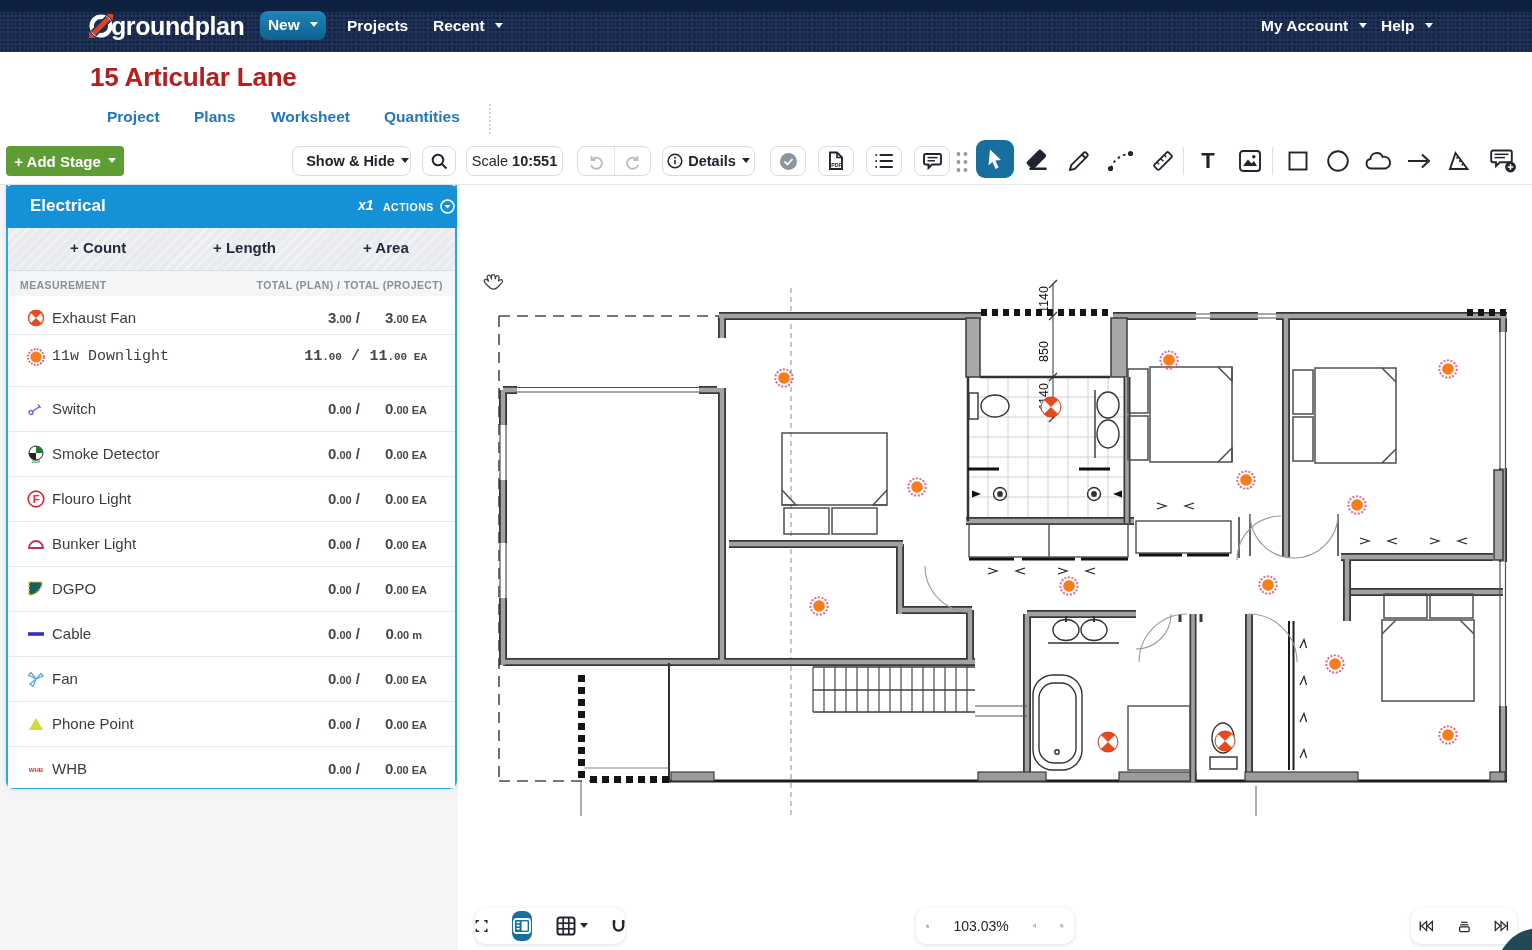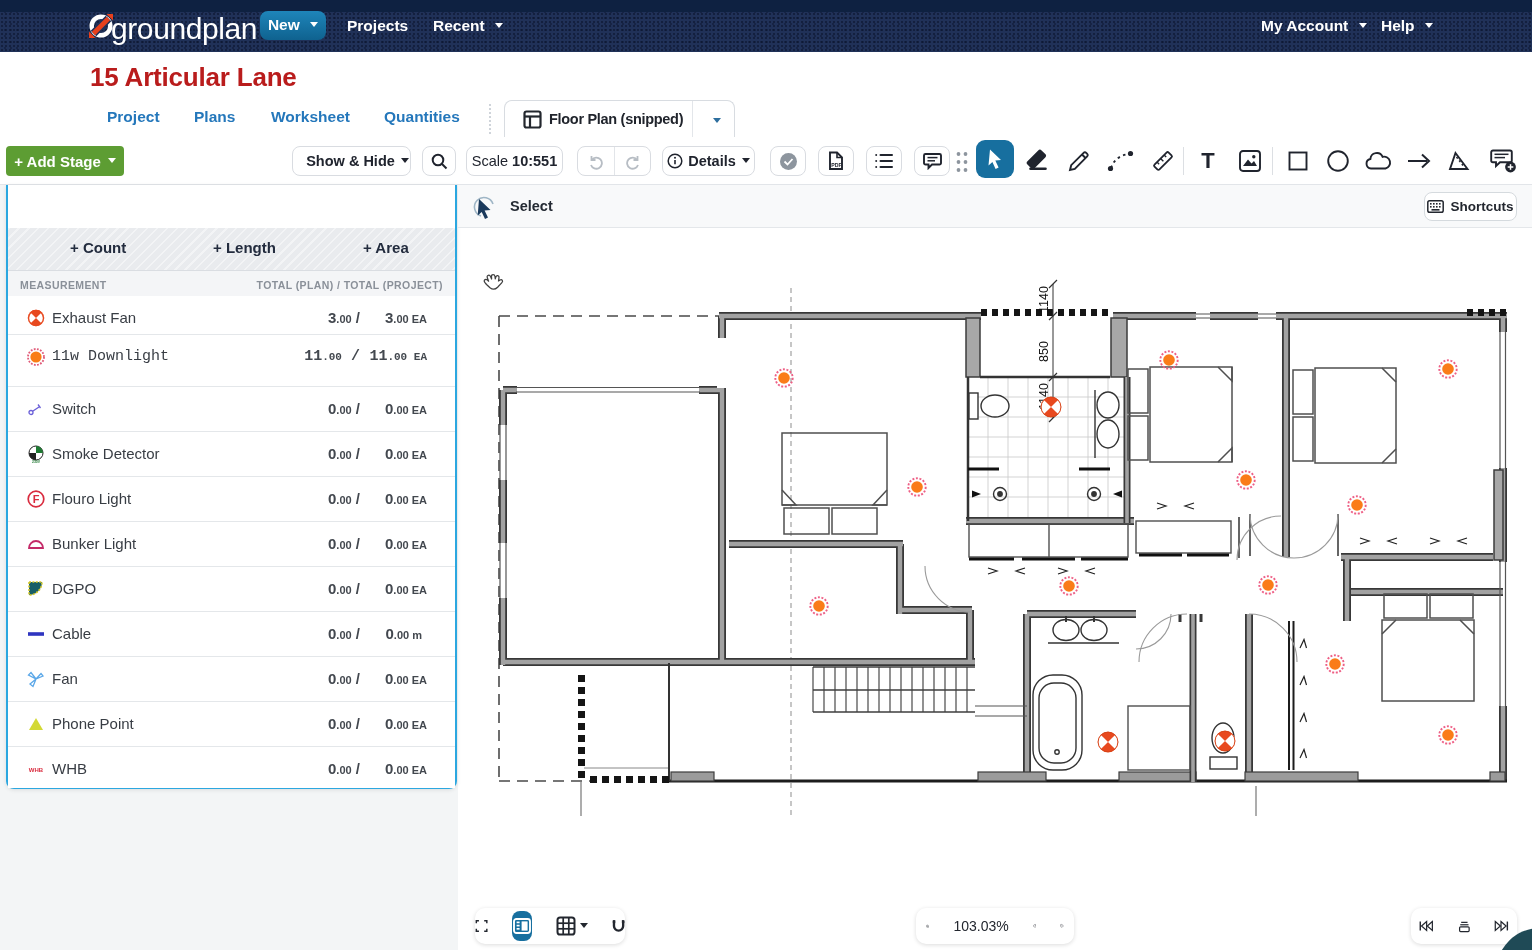--- a/index.html
+++ b/index.html
@@ -16,7 +16,7 @@
 #newbtn { position:absolute; left:260px; top:11px; width:66px; height:29px; border-radius:8px;
   background:linear-gradient(#1e85ba,#0f628f); color:#fff; font-size:15.5px; font-weight:700; text-align:center; line-height:28px; }
 #logo { position:absolute; left:88px; top:13px; }
-#logotxt { position:absolute; left:111px; top:12px; color:#fff; font-size:30px; font-weight:400; letter-spacing:-0.4px; }
+#logotxt { position:absolute; left:111px; top:12px; color:#fff; font-size:25px; font-weight:700; letter-spacing:-0.4px; }
 
 #h1 { position:absolute; left:90px; top:62px; font-size:26px; font-weight:800; color:#b91c1c; letter-spacing:-0.2px;}
 .tablink { position:absolute; top:108px; color:#2477bb; font-size:15.5px; font-weight:700; }

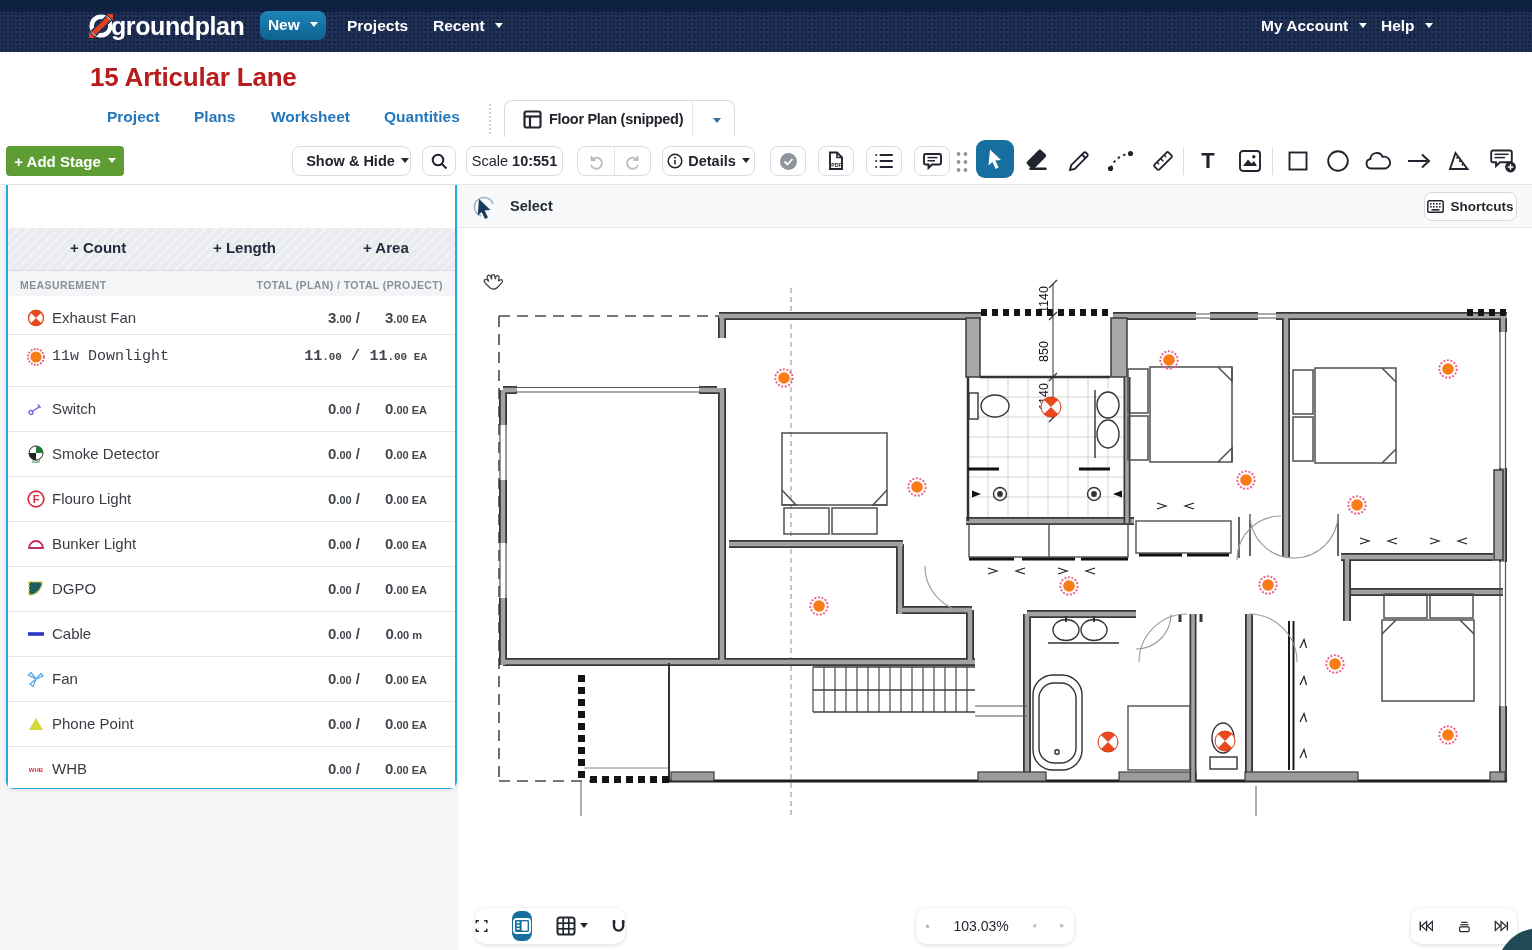--- a/index.html
+++ b/index.html
@@ -73,16 +73,6 @@
   <div class="tablink" style="left:271px;">Worksheet</div>
   <div class="tablink" style="left:384px;">Quantities</div>
   <div id="tabdots"></div>
-  <div id="activetab">
-    <svg style="position:absolute;left:18px;top:9px;" width="19" height="19" viewBox="0 0 19 19">
-      <rect x="1.5" y="1.5" width="16" height="16" rx="2" fill="none" stroke="#23272e" stroke-width="2.2"></rect>
-      <line x1="1.5" y1="6.5" x2="17.5" y2="6.5" stroke="#23272e" stroke-width="2.2"></line>
-      <line x1="7" y1="6.5" x2="7" y2="17.5" stroke="#23272e" stroke-width="2.2"></line>
-    </svg>
-    <span style="position:absolute;left:44px;top:10px;font-size:14.5px;letter-spacing:-0.3px;font-weight:700;color:#20242c;">Floor Plan (snipped)</span>
-    <div class="divider"></div>
-    <span class="caret" style="position:absolute;right:13px;top:17px;border-top-color:#2d6e9e;"></span>
-  </div>
 
   <div id="toolrow">
     <div id="addstage">+ Add Stage <span class="caret" style="margin-left:7px;"></span></div>

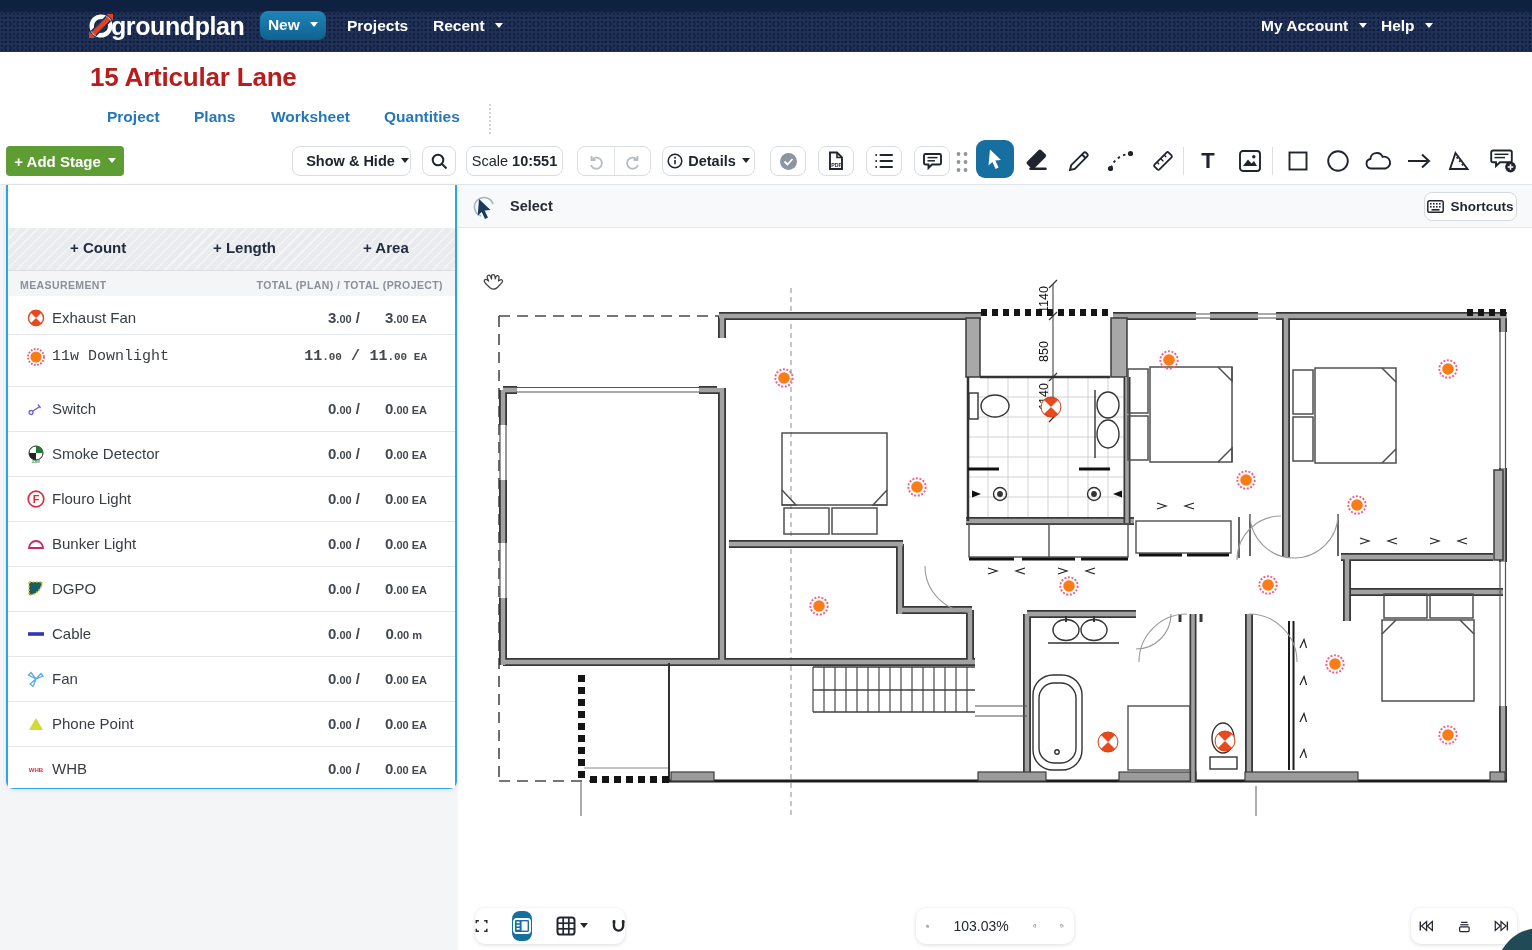--- a/index.html
+++ b/index.html
@@ -234,6 +234,15 @@
   </div>
 
   <div style="position:absolute;left:0;top:185px;width:458px;height:765px;background:#f3f5f6;"></div>
+  <div id="panelhead">
+    <span style="position:absolute;left:24px;top:11px;font-size:17px;font-weight:800;">Electrical</span>
+    <span style="position:absolute;left:352px;top:12px;font-size:14px;font-weight:700;font-style:italic;">x1</span>
+    <span style="position:absolute;left:377px;top:16px;font-size:10.5px;font-weight:700;letter-spacing:.5px;">ACTIONS</span>
+    <svg style="position:absolute;left:434px;top:14px;" width="15" height="15" viewBox="0 0 15 15">
+      <circle cx="7.5" cy="7.5" r="6.5" fill="none" stroke="#fff" stroke-width="1.6"></circle>
+      <path d="M4.5 6 L7.5 9.5 L10.5 6 Z" fill="#fff"></path>
+    </svg>
+  </div>
   <div id="panel"></div>
   <div id="colhead">
     <span style="position:absolute;left:12px;top:8px;">MEASUREMENT</span>

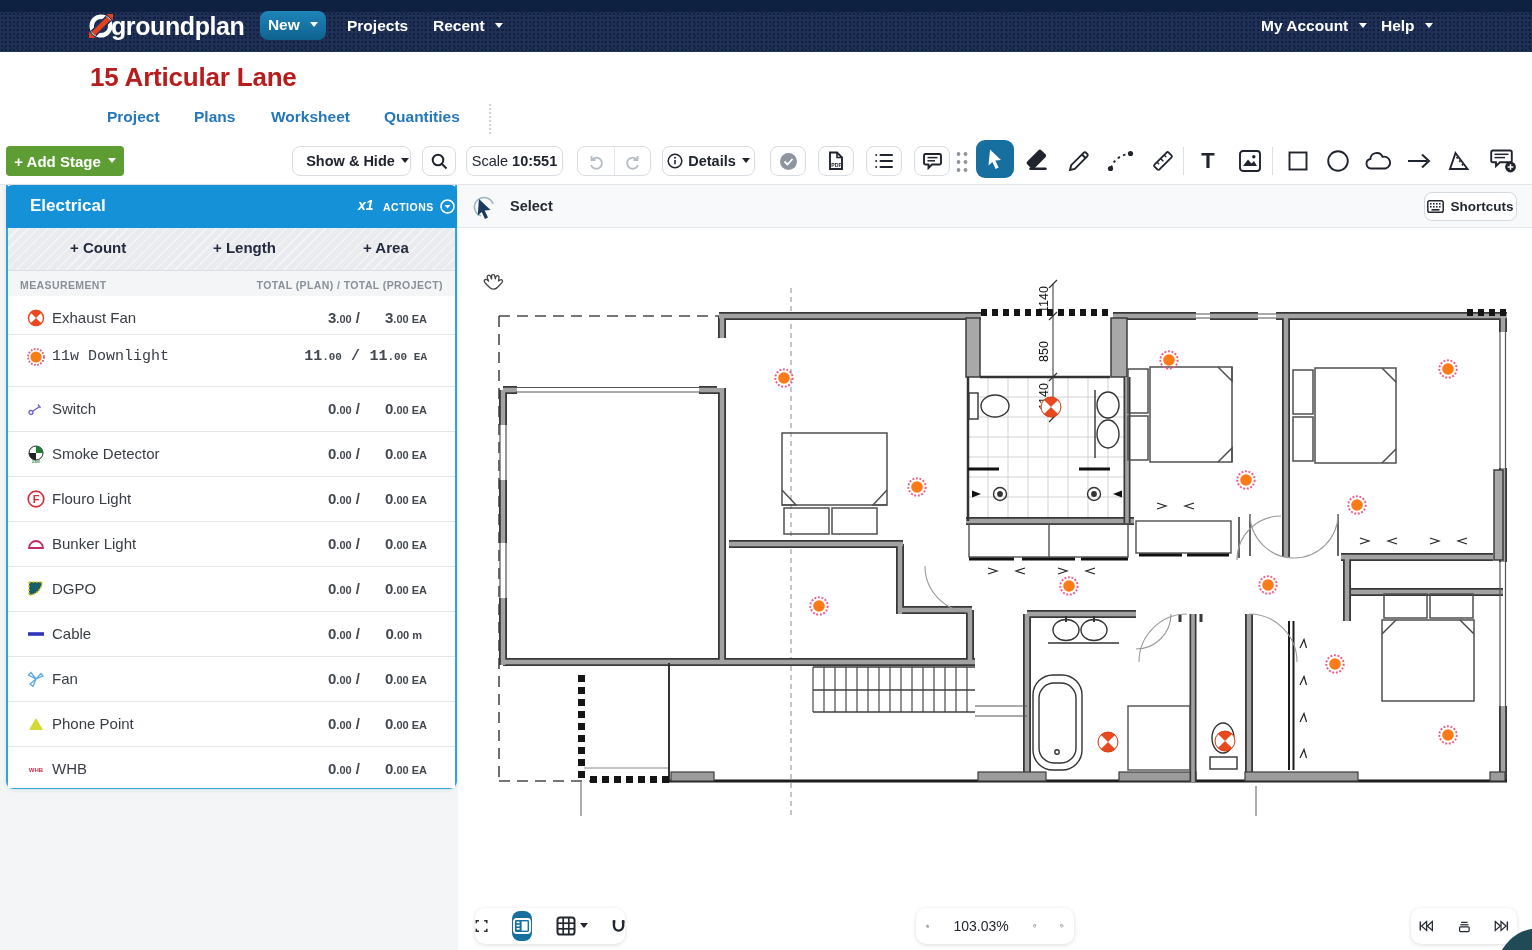--- a/index.html
+++ b/index.html
@@ -358,27 +358,6 @@
     </div>
   </div>
 
-  <div id="selrow">
-    <svg style="position:absolute;left:13px;top:9px;" width="26" height="26" viewBox="0 0 26 26">
-        <path d="M10 22 A9.5 9.5 0 1 1 22 10" fill="none" stroke="#9fb6c6" stroke-width="1.6"></path>
-        <path d="M8 5 L19.5 16 L13.6 16.6 L17 23.6 L14 25 L10.7 18 L6.7 21.6 Z" fill="#1b3a5c"></path>
-      </svg>
-    <span>Select</span>
-    <div id="shortcuts"><svg width="17" height="13" viewBox="0 0 17 13">
-          <rect x="0.8" y="0.8" width="15.4" height="11.4" rx="1.8" fill="none" stroke="#23272f" stroke-width="1.5"></rect>
-          <g fill="#23272f">
-            <rect x="3" y="3" width="1.6" height="1.6"></rect>
-            <rect x="6" y="3" width="1.6" height="1.6"></rect>
-            <rect x="9" y="3" width="1.6" height="1.6"></rect>
-            <rect x="12" y="3" width="1.6" height="1.6"></rect>
-            <rect x="3" y="6" width="1.6" height="1.6"></rect>
-            <rect x="6" y="6" width="1.6" height="1.6"></rect>
-            <rect x="9" y="6" width="1.6" height="1.6"></rect>
-            <rect x="12" y="6" width="1.6" height="1.6"></rect>
-            <rect x="4.5" y="9" width="8" height="1.6"></rect>
-          </g>
-        </svg>Shortcuts</div>
-  </div>
   <svg id="plansvg" style="position:absolute;left:0;top:0;" width="1532" height="950" viewBox="0 0 1532 950">
     <defs>
       <g id="dl">

